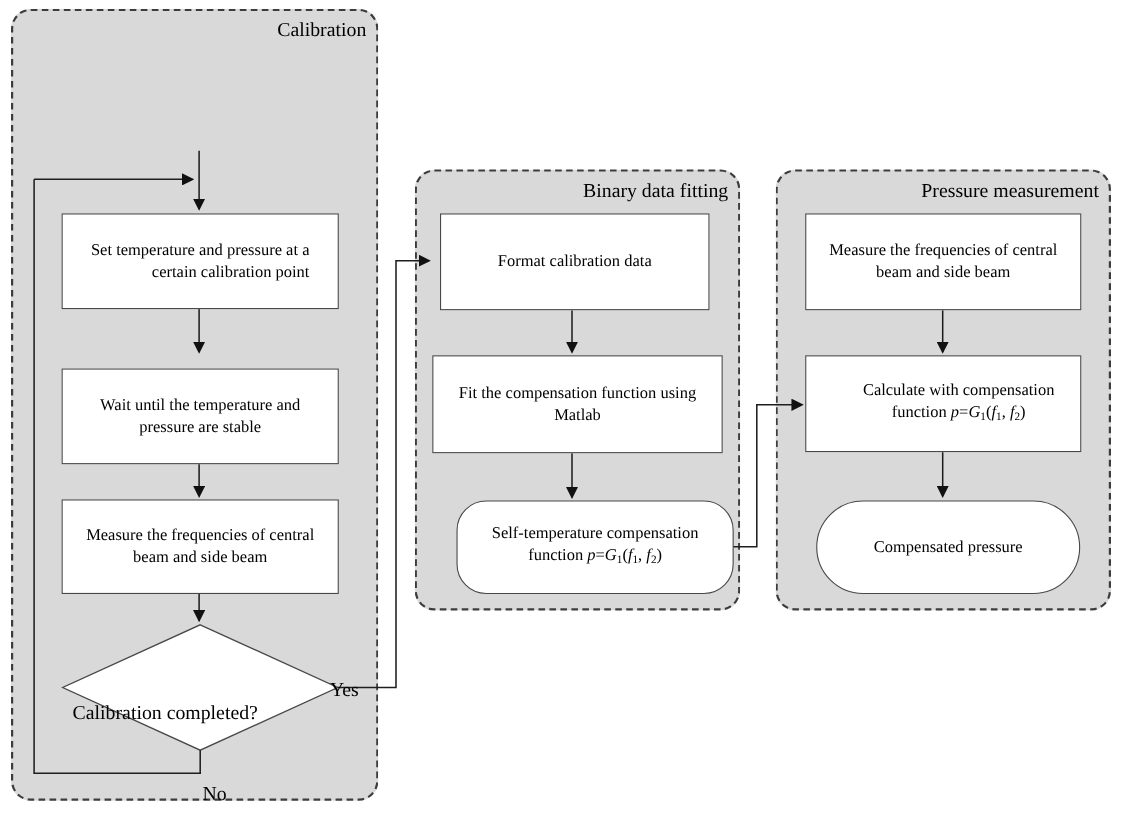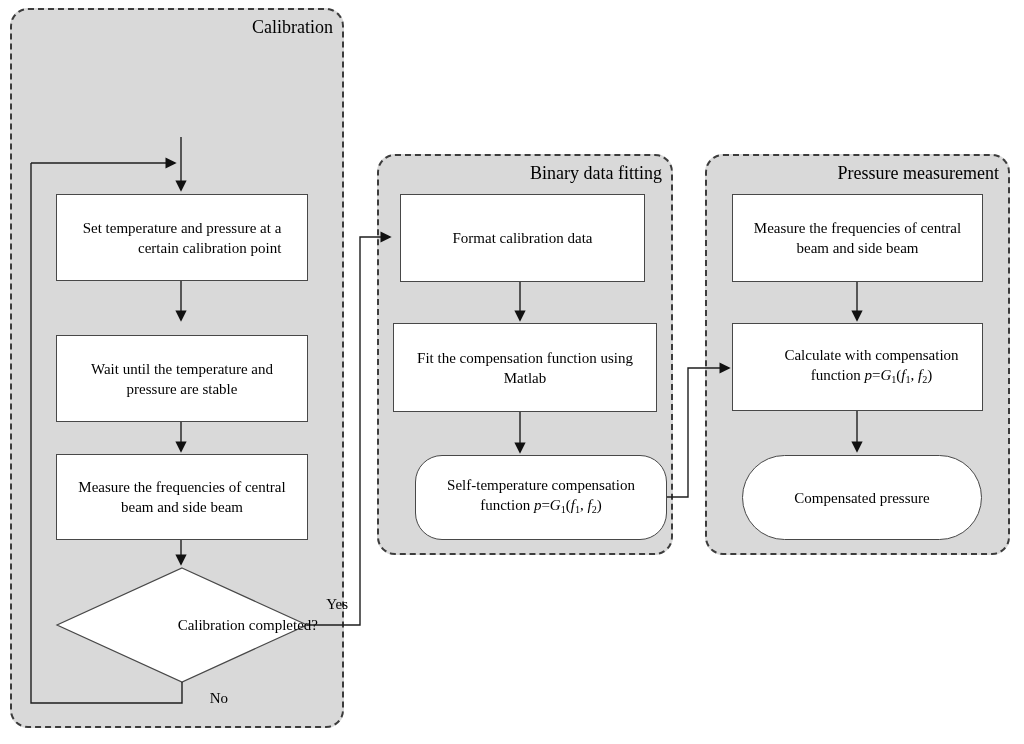--- a/index.html
+++ b/index.html
@@ -55,9 +55,10 @@
   .node.stadium { border-radius: 43px; }
   .float-label {
     position: absolute;
-    font-size: 15px;
+    font-size: 18px;
     line-height: 20px;
-    text-align: right;
+    text-align: left;
+    margin-top: 23px;
   }
   .ri { font-style: italic; }
   .rsub {

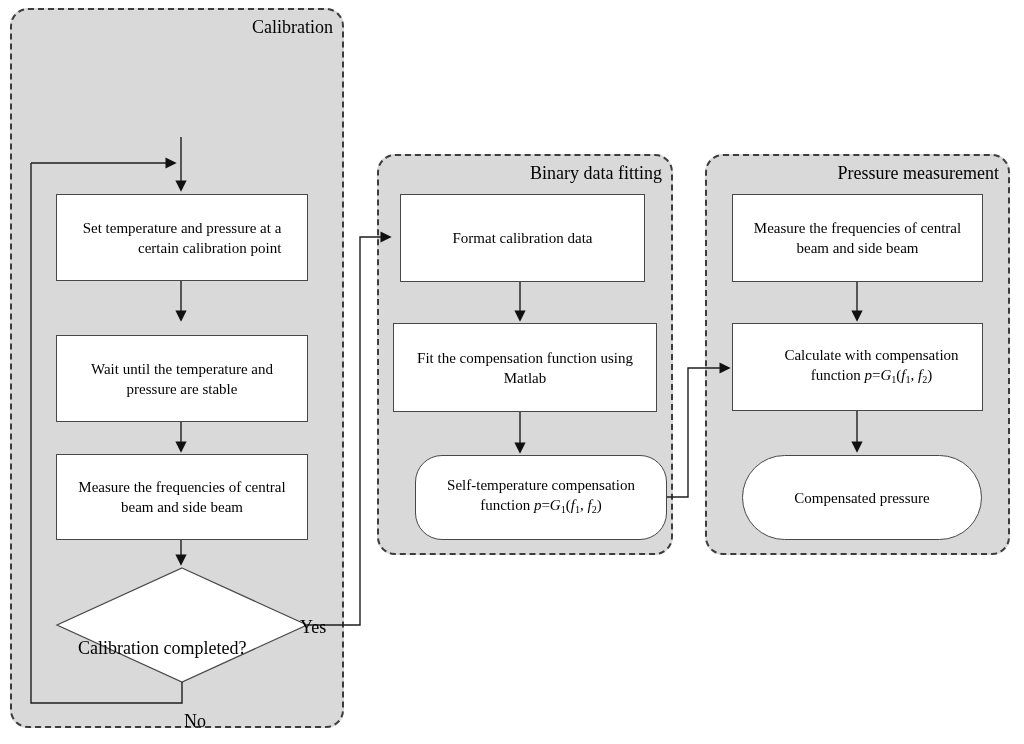--- a/index.html
+++ b/index.html
@@ -137,7 +137,7 @@
     </div>
   </div>
 
-  <div class="float-label" style="left:78px; top:615px; width:240px;">Calibration completed?</div>
+  <div class="float-label" style="left:66px; top:615px; width:240px;">Calibration completed?</div>
   <div class="float-label" style="left:300px; top:594px; width:48px;">Yes</div>
   <div class="float-label" style="left:184px; top:688px; width:44px;">No</div>
 

